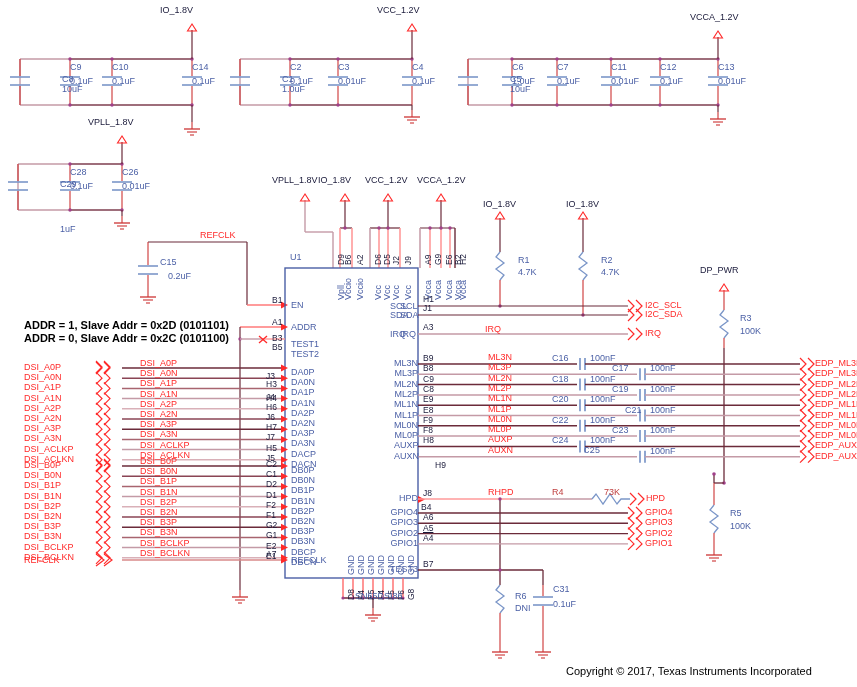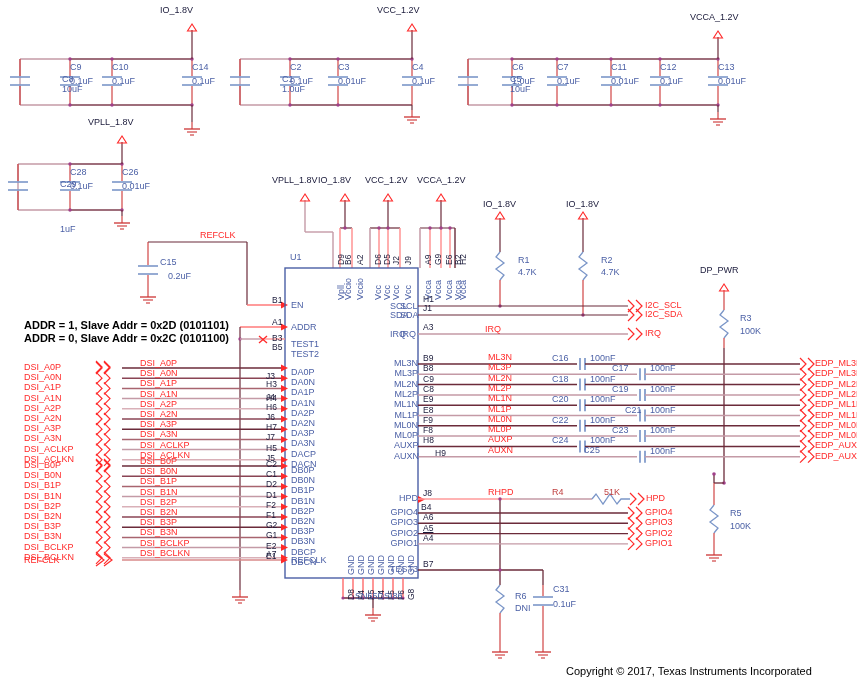--- a/index.html
+++ b/index.html
@@ -735,7 +735,7 @@
     <div class="lbl refdes" style="left: 552px; top: 436.4px;">C24</div>
     <div class="lbl refdes" style="left: 590px; top: 436.4px;">100nF</div>
     <div class="lbl net" style="left: 815px; top: 441.4px;">EDP_AUXP</div>
-    <div class="lbl pinnum" style="left: 423px; top: 449px; padding-left: 12px;">H9</div>
+    <div class="lbl pinnum" style="left: 423px; top: 461px; padding-left: 12px;">H9</div>
     <div class="lbl pinname" style="left: 394px; top: 451.7px;;color:#4a5fa5;text-align:right;width:24px">AUXN</div>
     <div class="lbl net" style="left: 488px; top: 445.7px;">AUXN</div>
     <div class="lbl refdes" style="left: 584px; top: 446.7px; font-family: Liberation Mono, monospace;">C25</div>

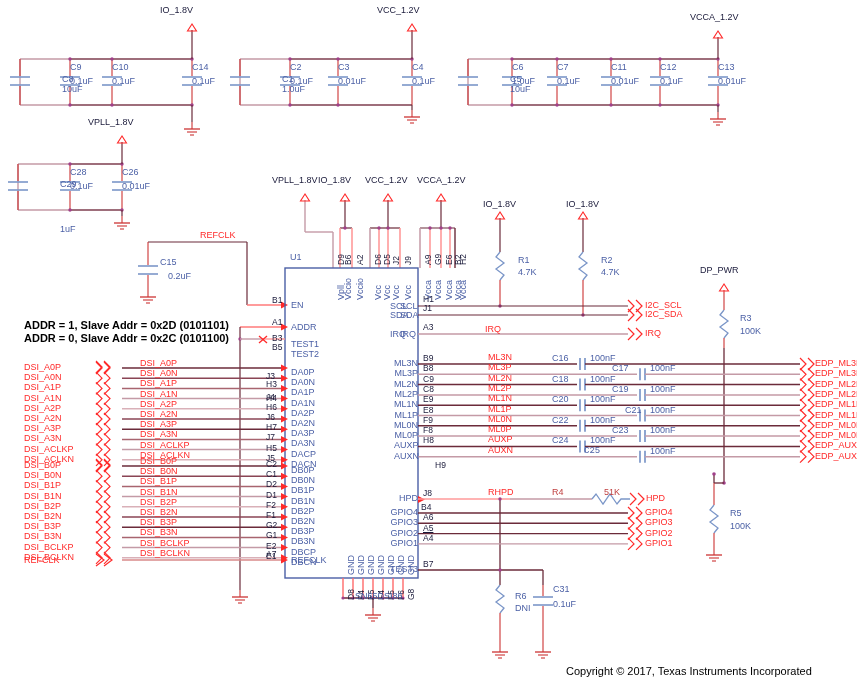--- a/index.html
+++ b/index.html
@@ -745,7 +745,7 @@
     <div class="lbl pinname" style="left: 394px; top: 494px;;color:#4a5fa5;text-align:right;width:24px">HPD</div>
     <div class="lbl net" style="left: 488px; top: 488px;">RHPD</div>
     <div class="lbl net" style="left: 552px; top: 488px;;color:#c04040">R4</div>
-    <div class="lbl net" style="left: 604px; top: 488px;;color:#c04040">51K</div>
+    <div class="lbl net" style="left: 604px; top: 488px;;color:#c04040">73K</div>
     <div class="lbl net" style="left: 646px; top: 494px;">HPD</div>
     <div class="lbl pinnum" style="left: 421px; top: 503px;">B4</div>
     <div class="lbl pinname" style="left: 388px; top: 508px;;color:#4a5fa5;text-align:right;width:30px">GPIO4</div>

